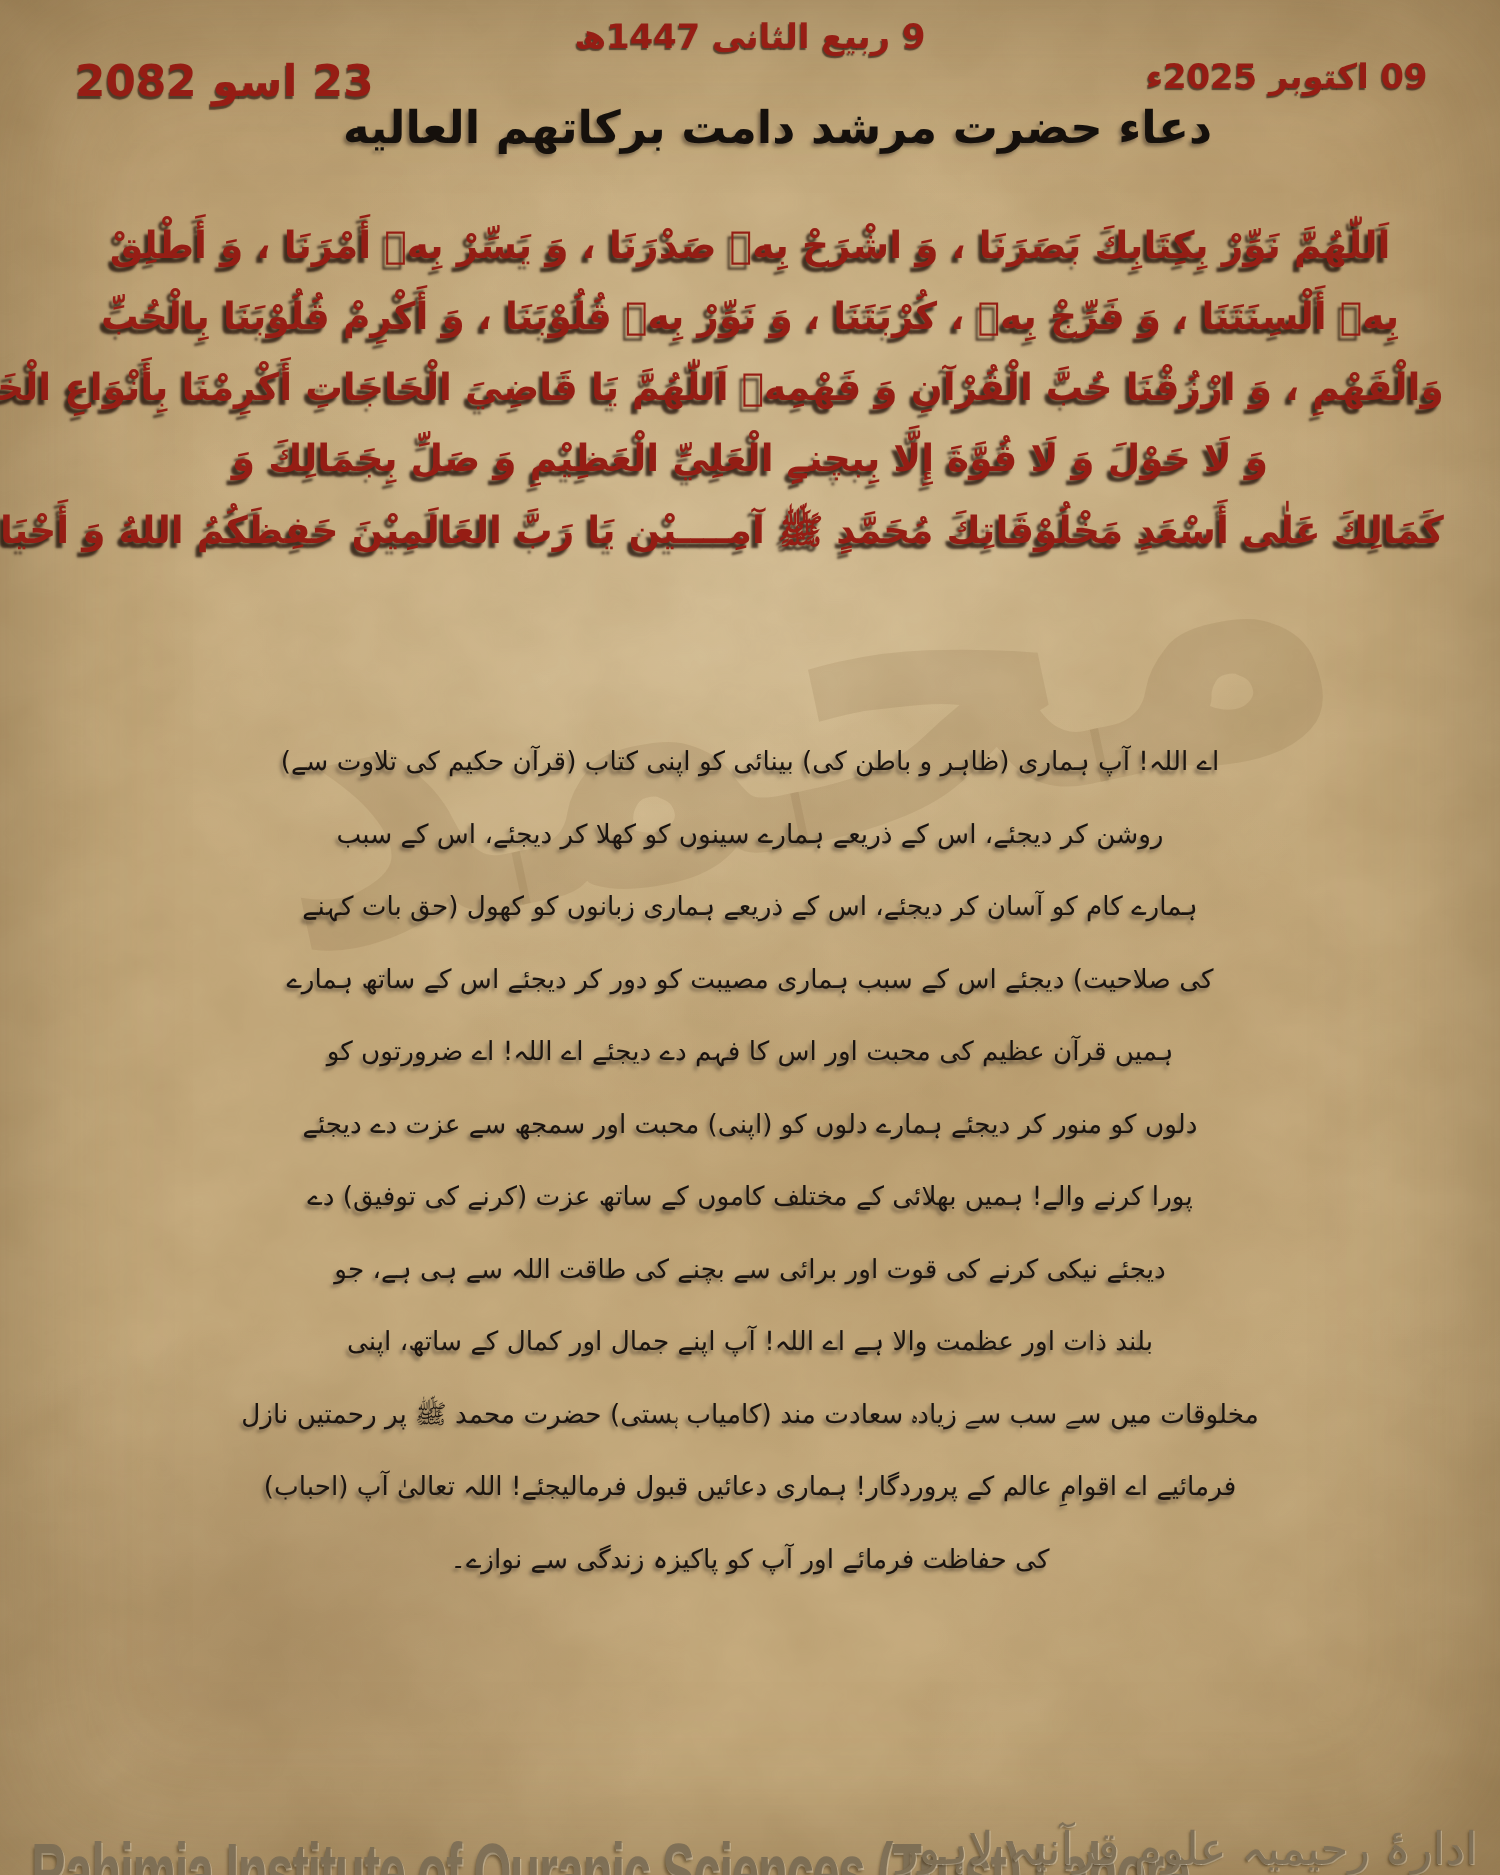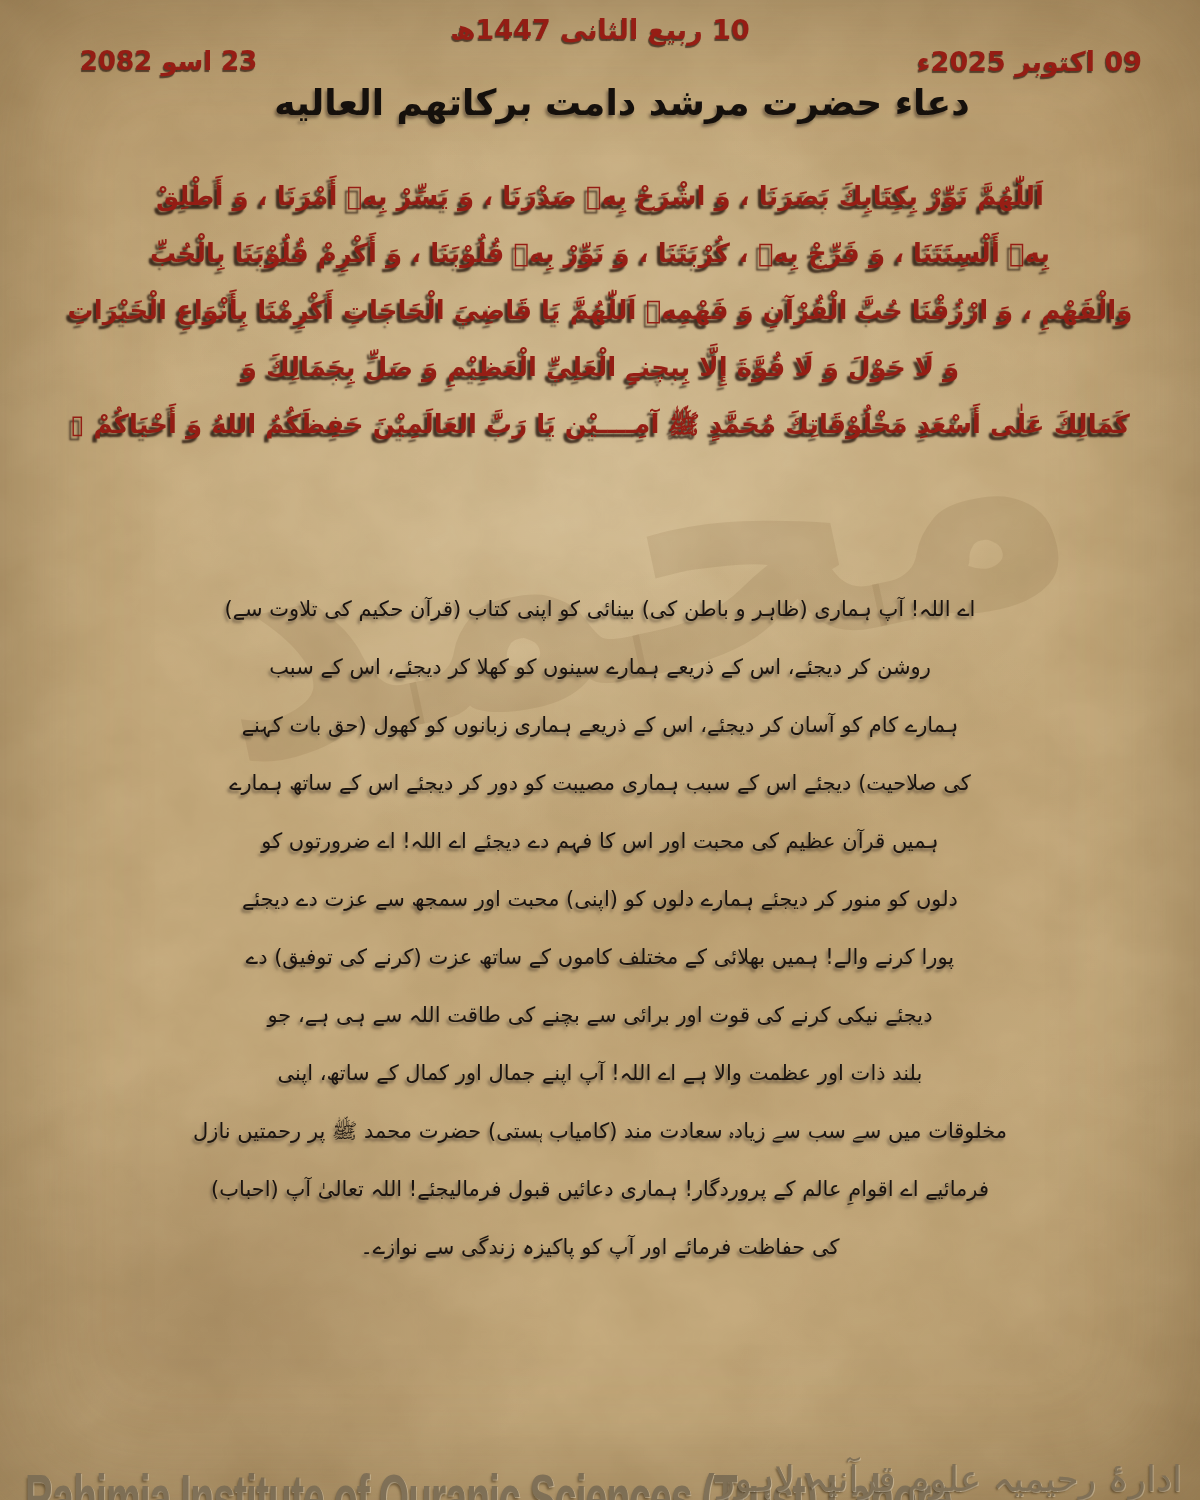--- a/index.html
+++ b/index.html
@@ -100,7 +100,7 @@
 
   <div class="watermark">محمد</div>
 
-  <div class="date date-hijri" dir="rtl">10 ربیع الثانی 1447ھ</div>
+  <div class="date date-hijri" dir="rtl">9 ربیع الثانی 1447ھ</div>
   <div class="date date-greg" dir="rtl">09 اکتوبر 2025ء</div>
   <div class="date date-bik" dir="rtl">23 اسو 2082</div>
 

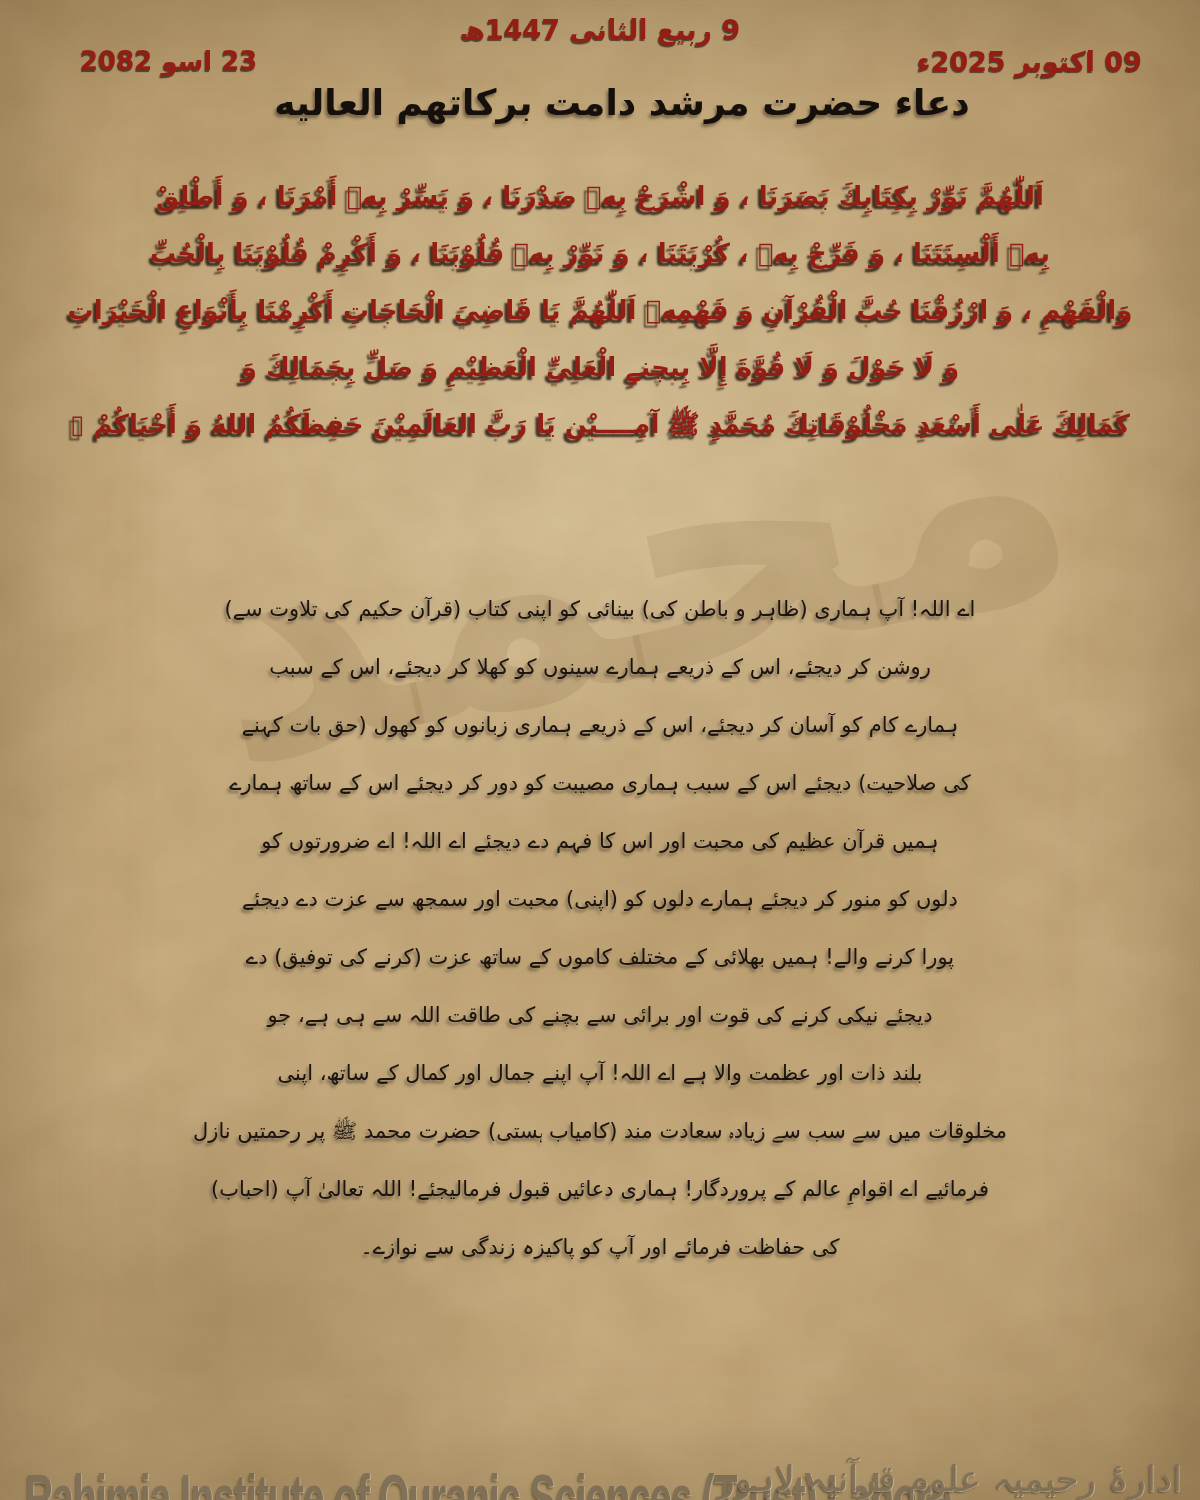--- a/index.html
+++ b/index.html
@@ -40,7 +40,7 @@
   }
   .date-hijri { top: 14px; left: 0; right: 0; text-align: center; font-size: 27px; }
   .date-greg  { top: 46px; right: 58px; font-size: 27px; }
-  .date-bik   { top: 46px; left: 80px; font-size: 26px; }
+  .date-bik   { top: 46px; left: 60px; font-size: 35px; }
   .title {
     position: absolute; z-index: 3;
     top: 82px; left: 0; right: 0; text-align: center;

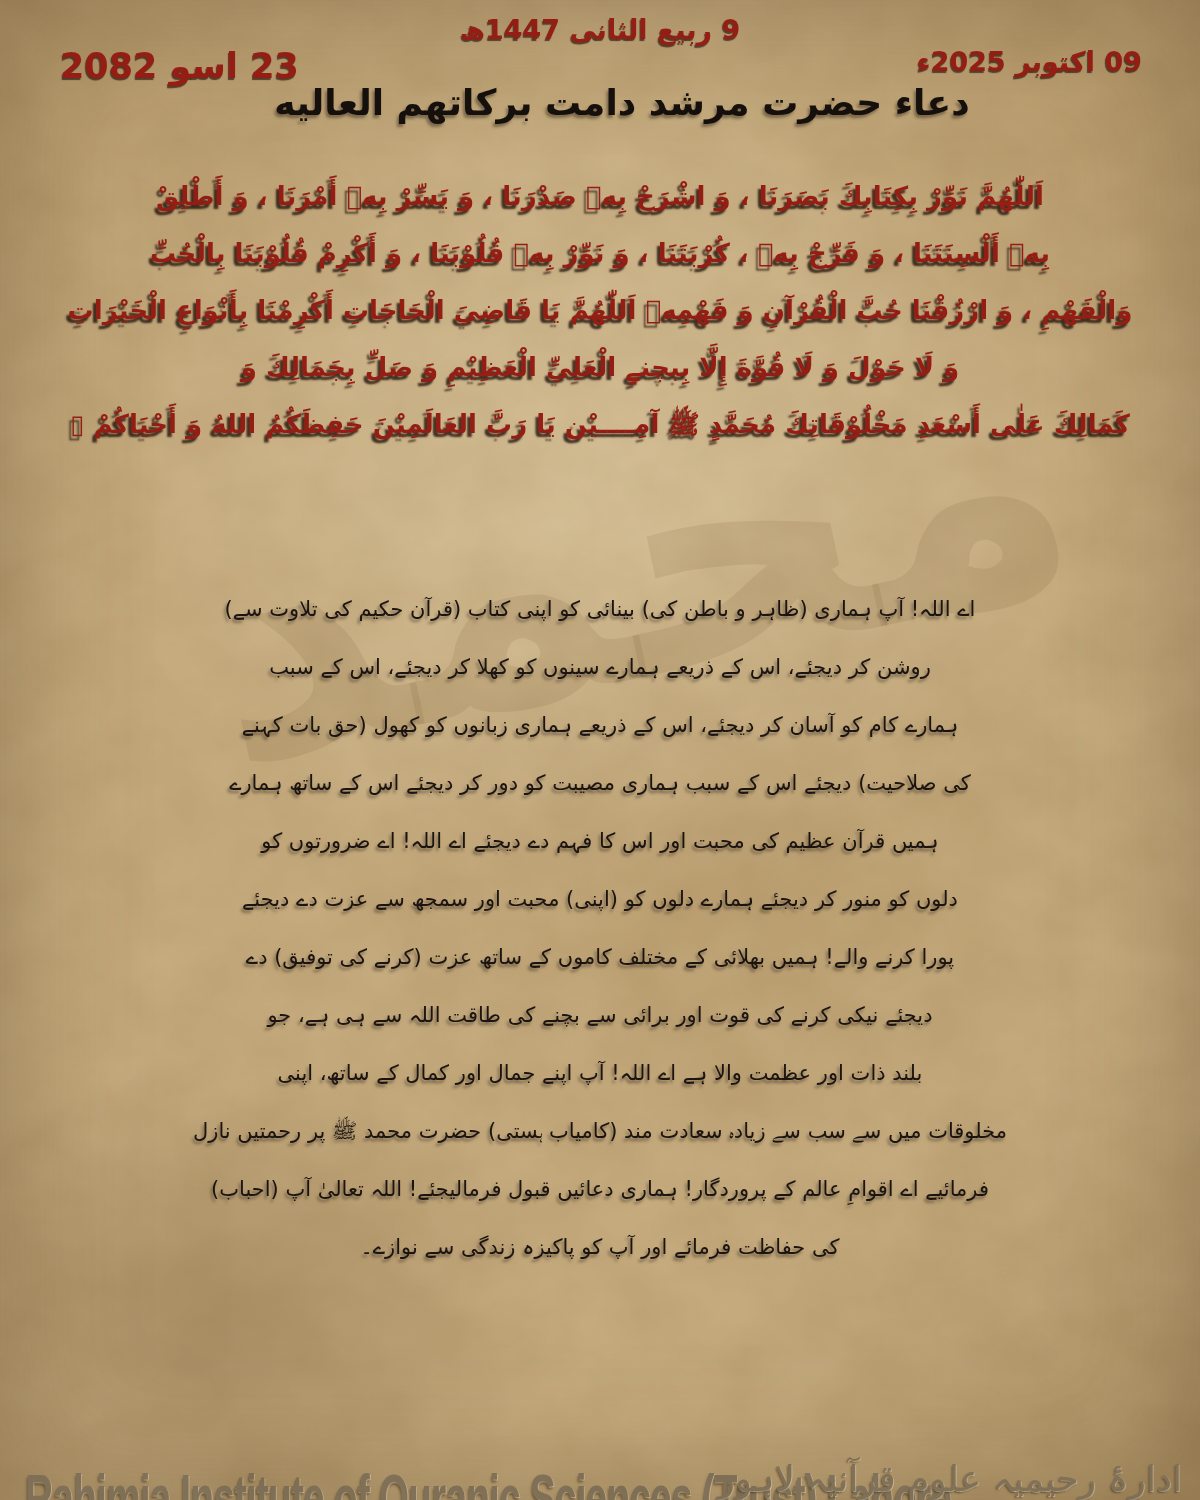--- a/index.html
+++ b/index.html
@@ -55,7 +55,7 @@
     color: #9a1e15; font-weight: bold;
   }
   .arabic .aline {
-    font-size: 26px; line-height: 57px;
+    font-size: 30px; line-height: 57px;
     text-shadow: -3px 4px 2px rgba(28,13,6,0.78);
     white-space: nowrap;
   }

